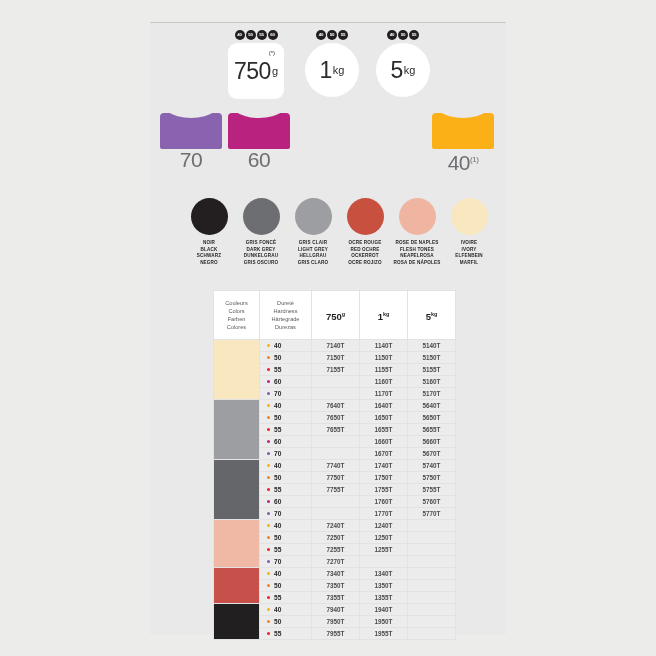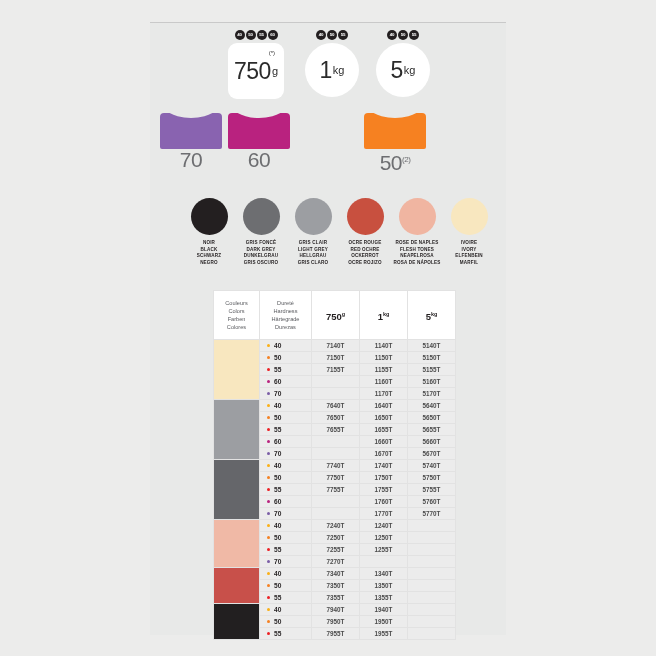--- a/index.html
+++ b/index.html
@@ -161,13 +161,6 @@
           <div class="notch"></div>
         </div>
         <div class="hnum">60</div>
-      </div>
-      <div class="hitem" style="left: 204px;">
-        <div class="hshape">
-          <div class="body" style="background: rgb(246, 129, 33);"></div>
-          <div class="notch"></div>
-        </div>
-        <div class="hnum">50<span class="hsup">(2)</span></div>
       </div>
     </div>
 

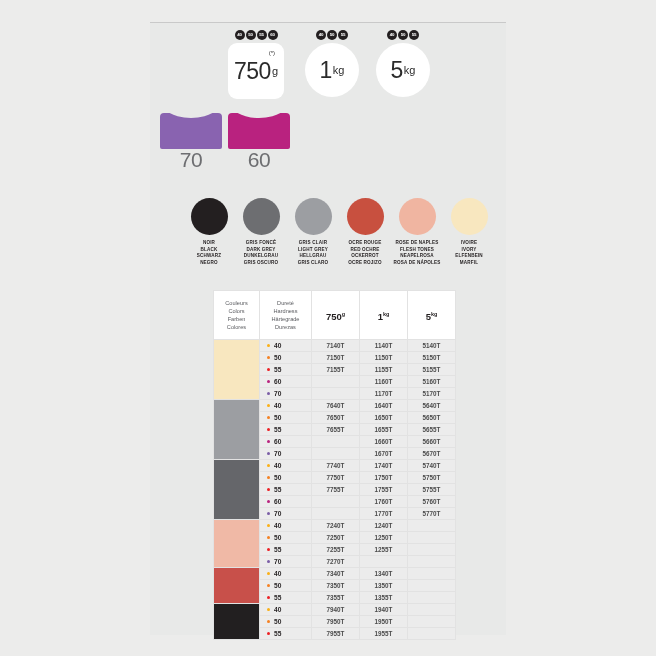--- a/index.html
+++ b/index.html
@@ -161,6 +161,13 @@
           <div class="notch"></div>
         </div>
         <div class="hnum">60</div>
+      </div>
+      <div class="hitem" style="left: 272px;">
+        <div class="hshape">
+          <div class="body" style="background: rgb(251, 176, 23);"></div>
+          <div class="notch"></div>
+        </div>
+        <div class="hnum">40<span class="hsup">(1)</span></div>
       </div>
     </div>
 

